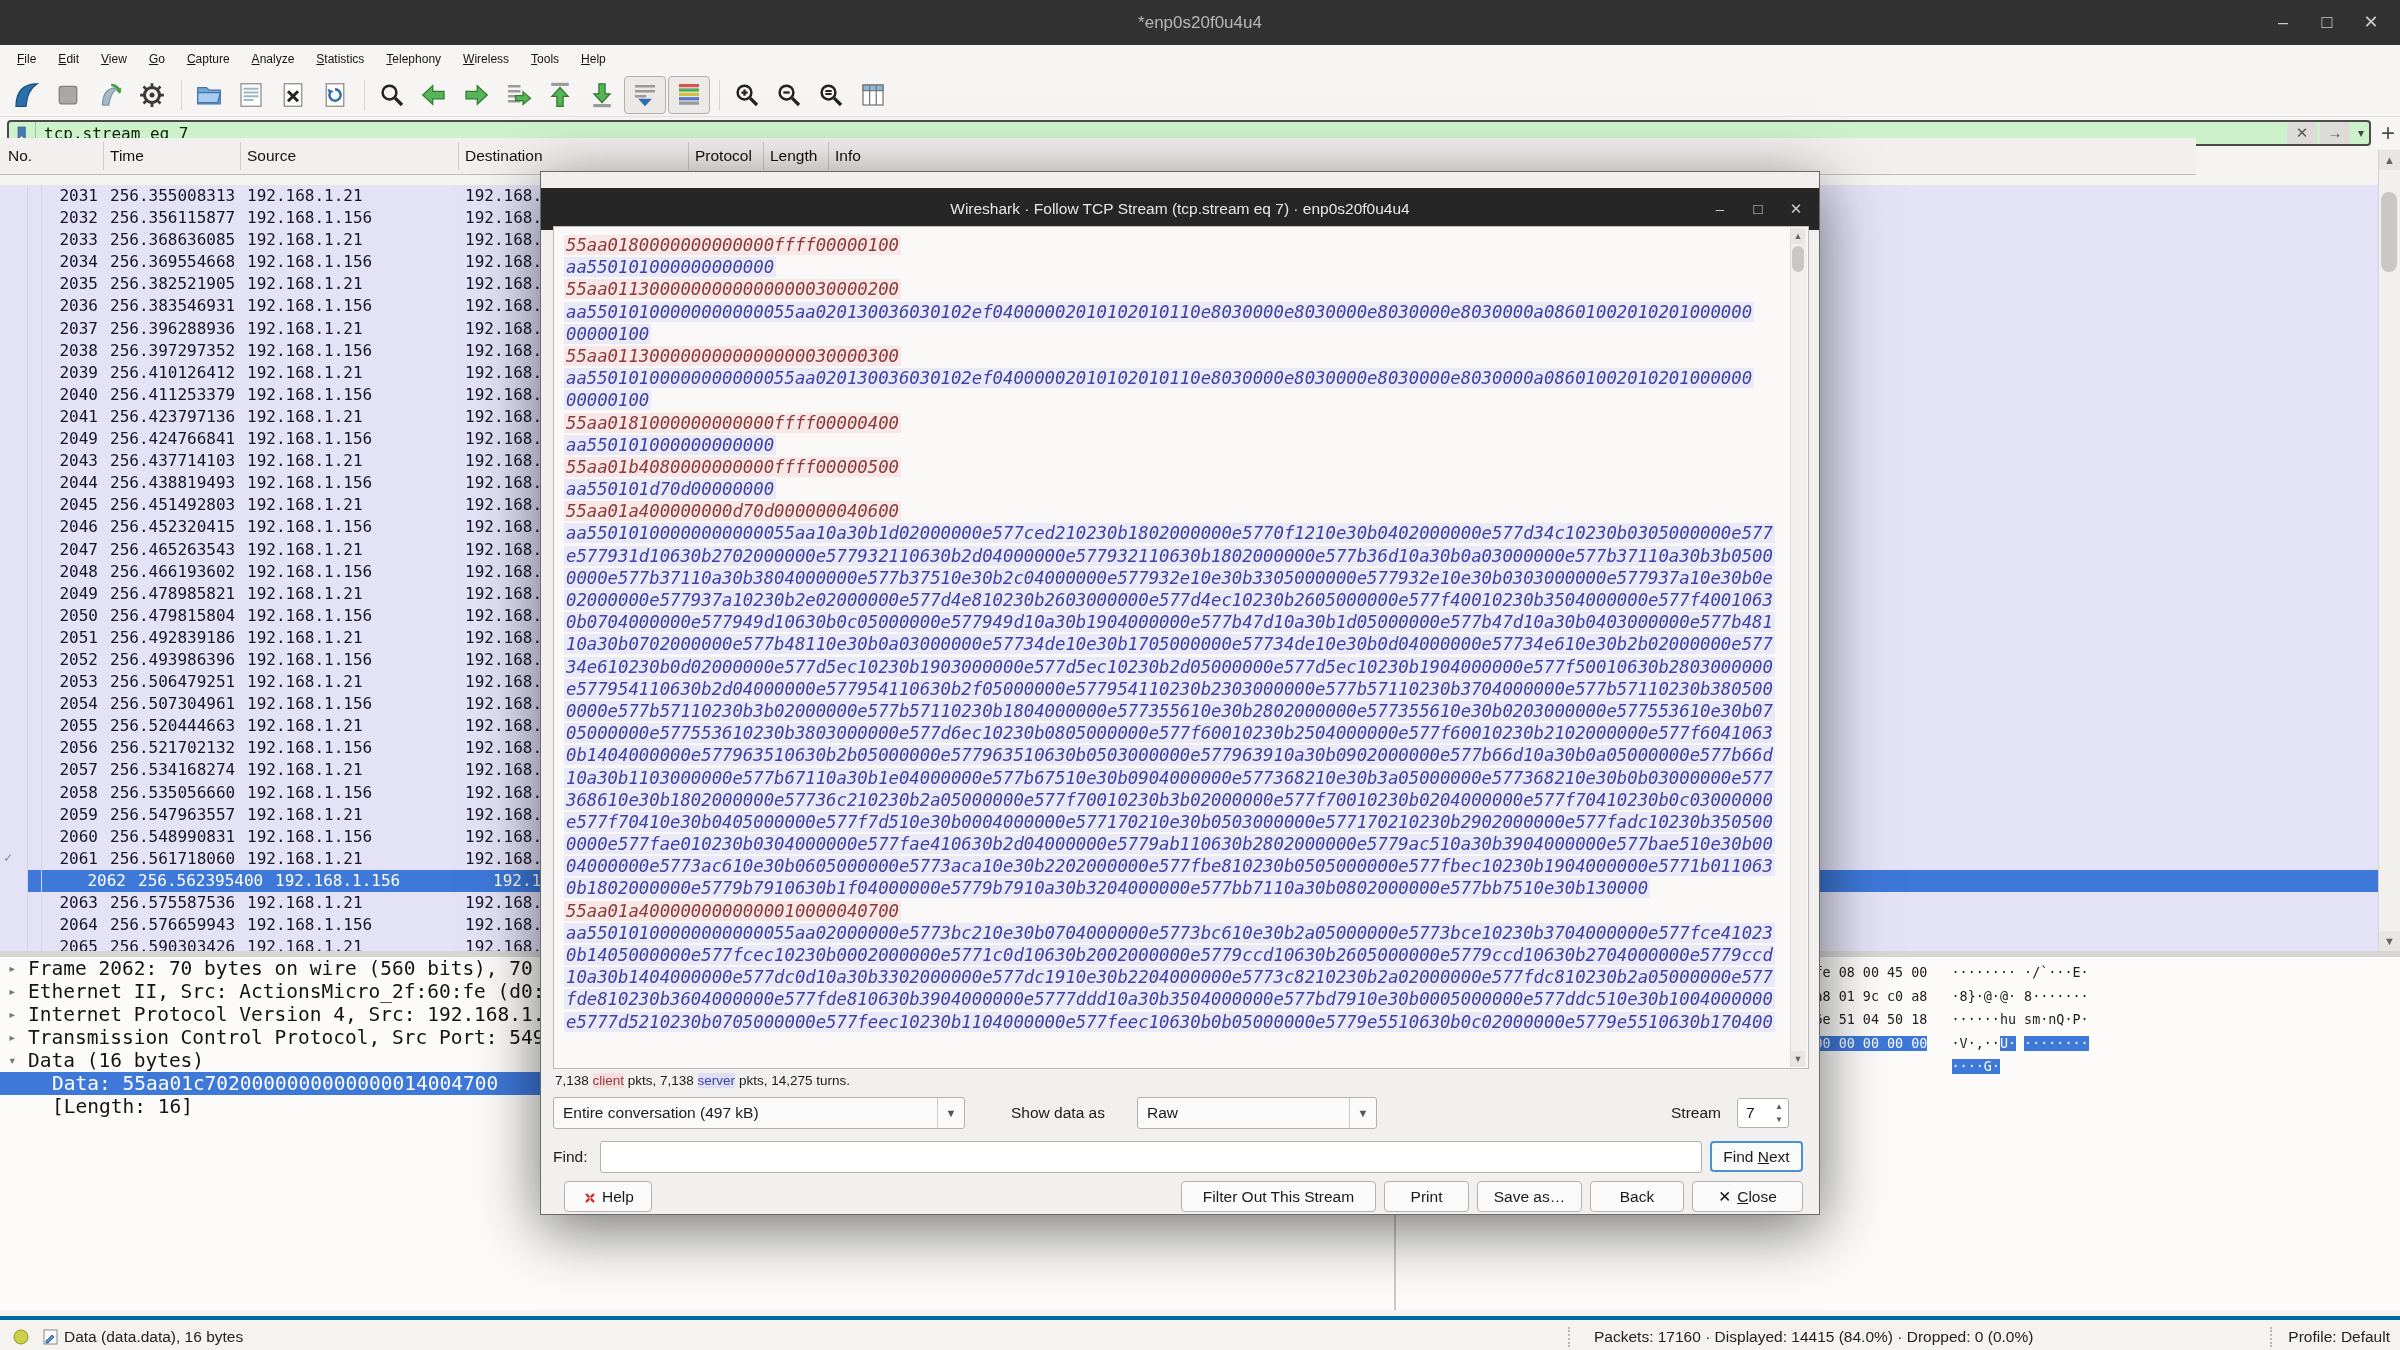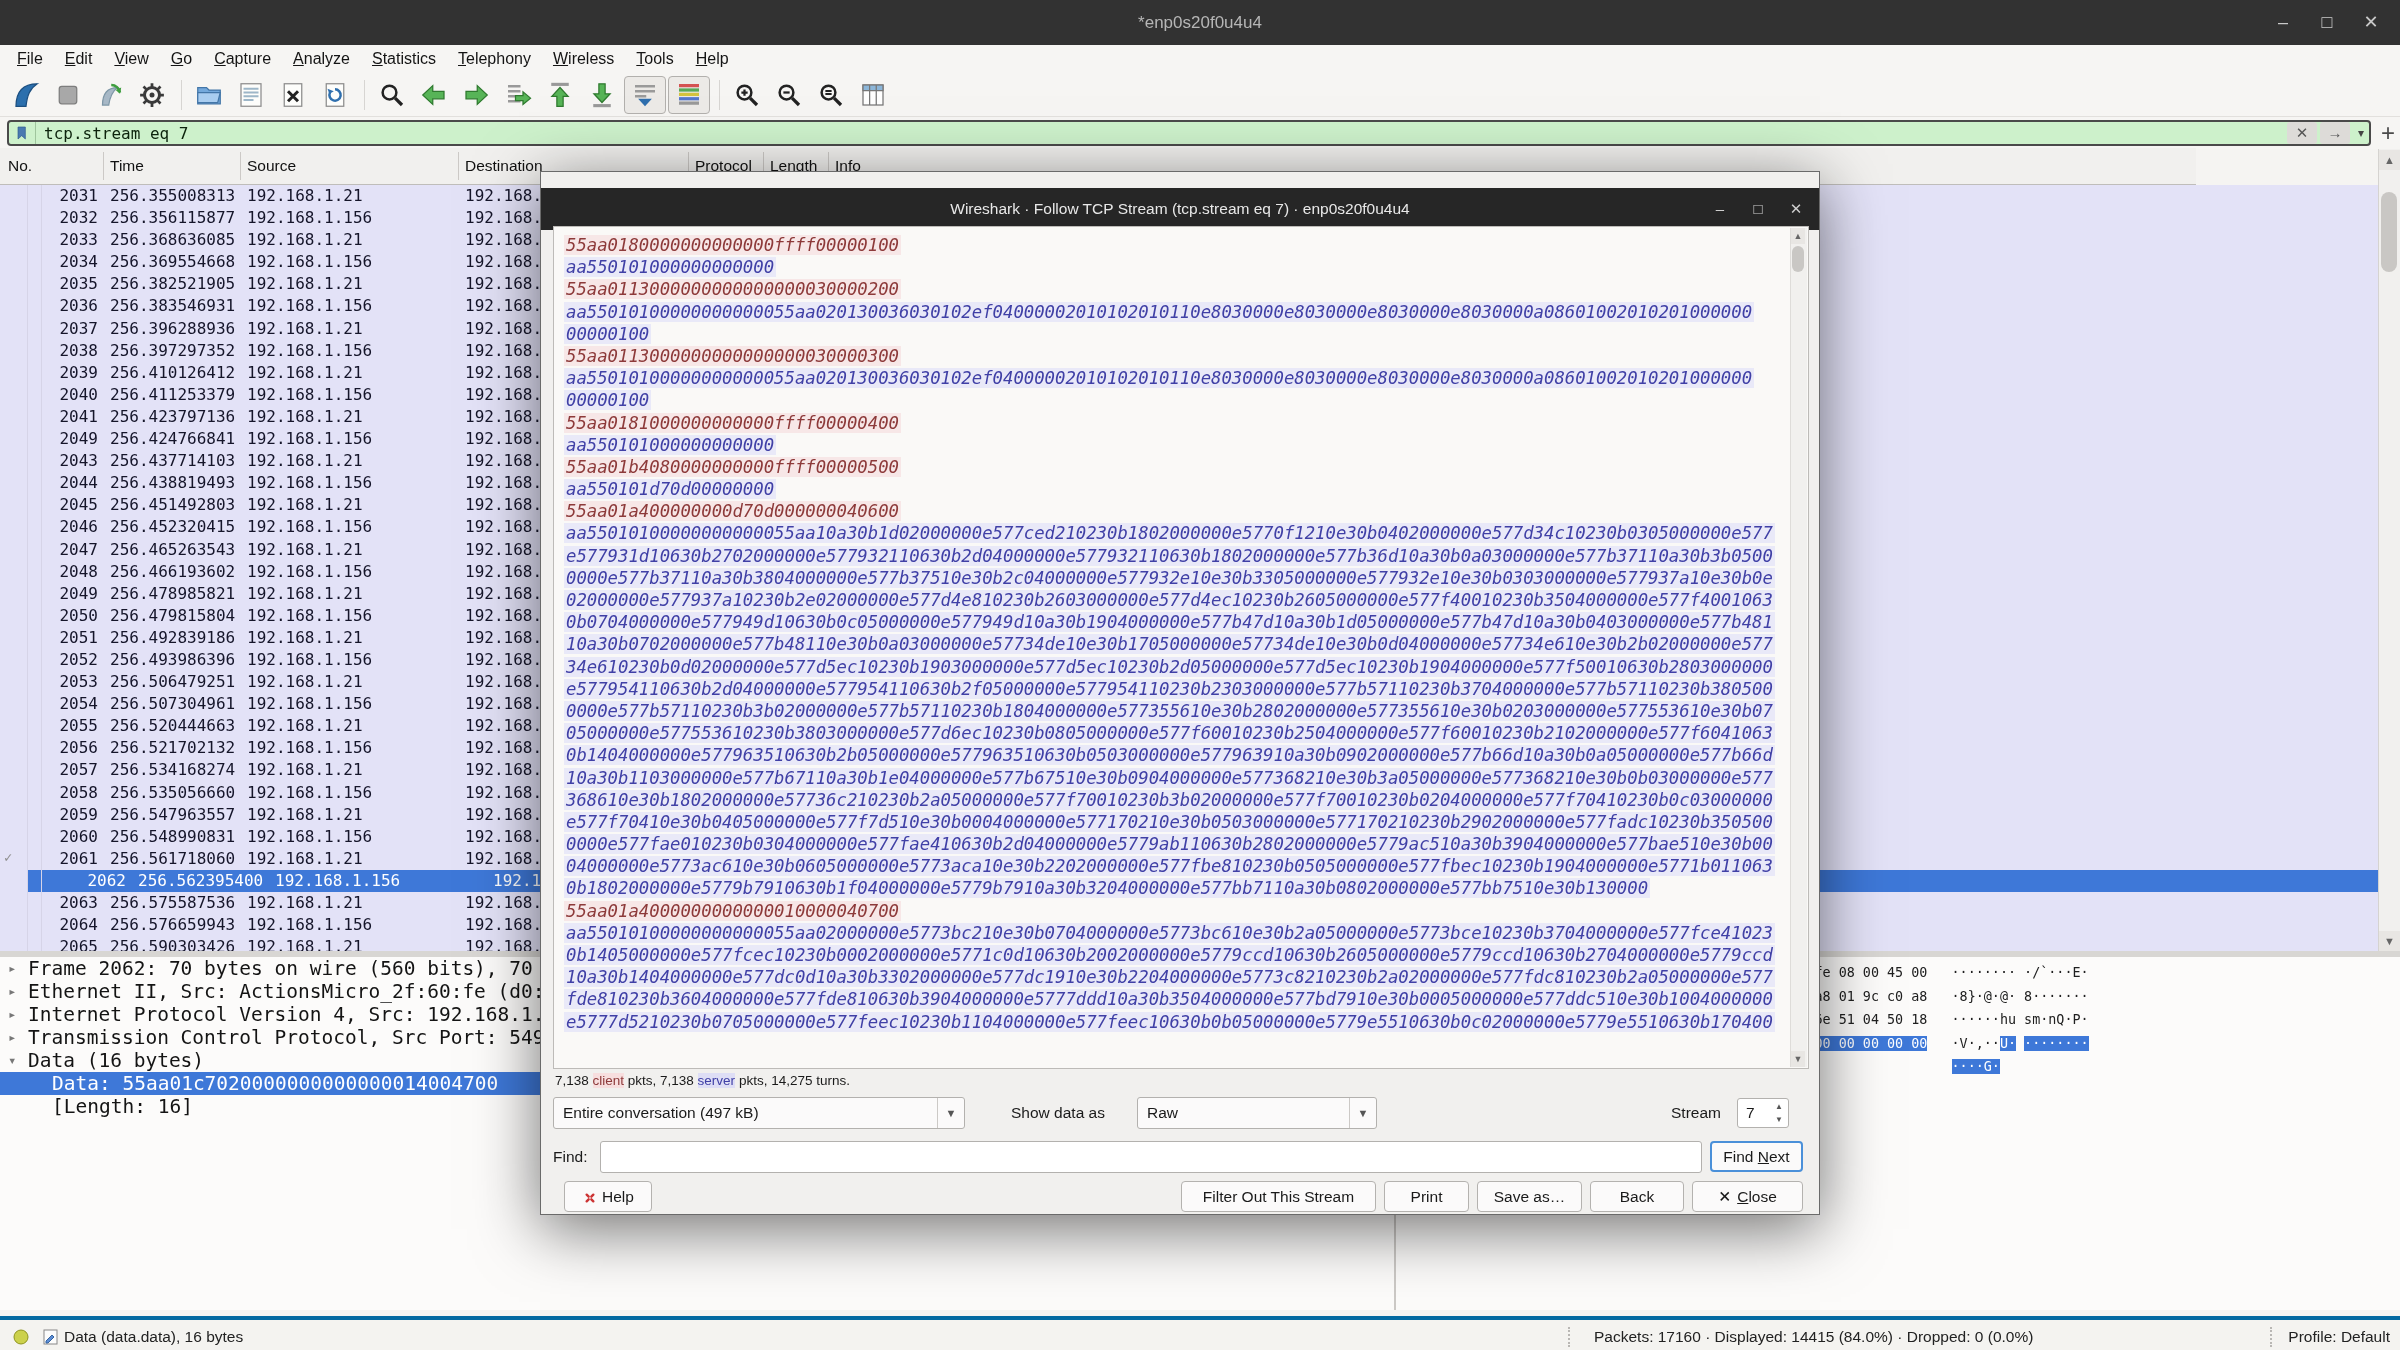--- a/index.html
+++ b/index.html
@@ -12,7 +12,7 @@
   .wbtn{top:0;height:45px;width:42px;text-align:center;line-height:45px;color:#c9c9c9;font-size:18px;cursor:default;}
   
   .menubar{left:0;top:45px;width:2400px;height:28px;background:#f6f5f3;display:flex;align-items:center;padding-left:6px;box-sizing:border-box;}
-  .menu-item{font-size:16px;padding:0 11px;color:#141414;}
+  .menu-item{font-size:12px;padding:0 11px;color:#141414;}
   .menu-item u{text-decoration:underline;}
   
   .toolbar{left:0;top:73px;width:2400px;height:44px;background:#f6f5f3;display:flex;align-items:center;padding-left:6px;box-sizing:border-box;border-bottom:1px solid #e2e0dd;}

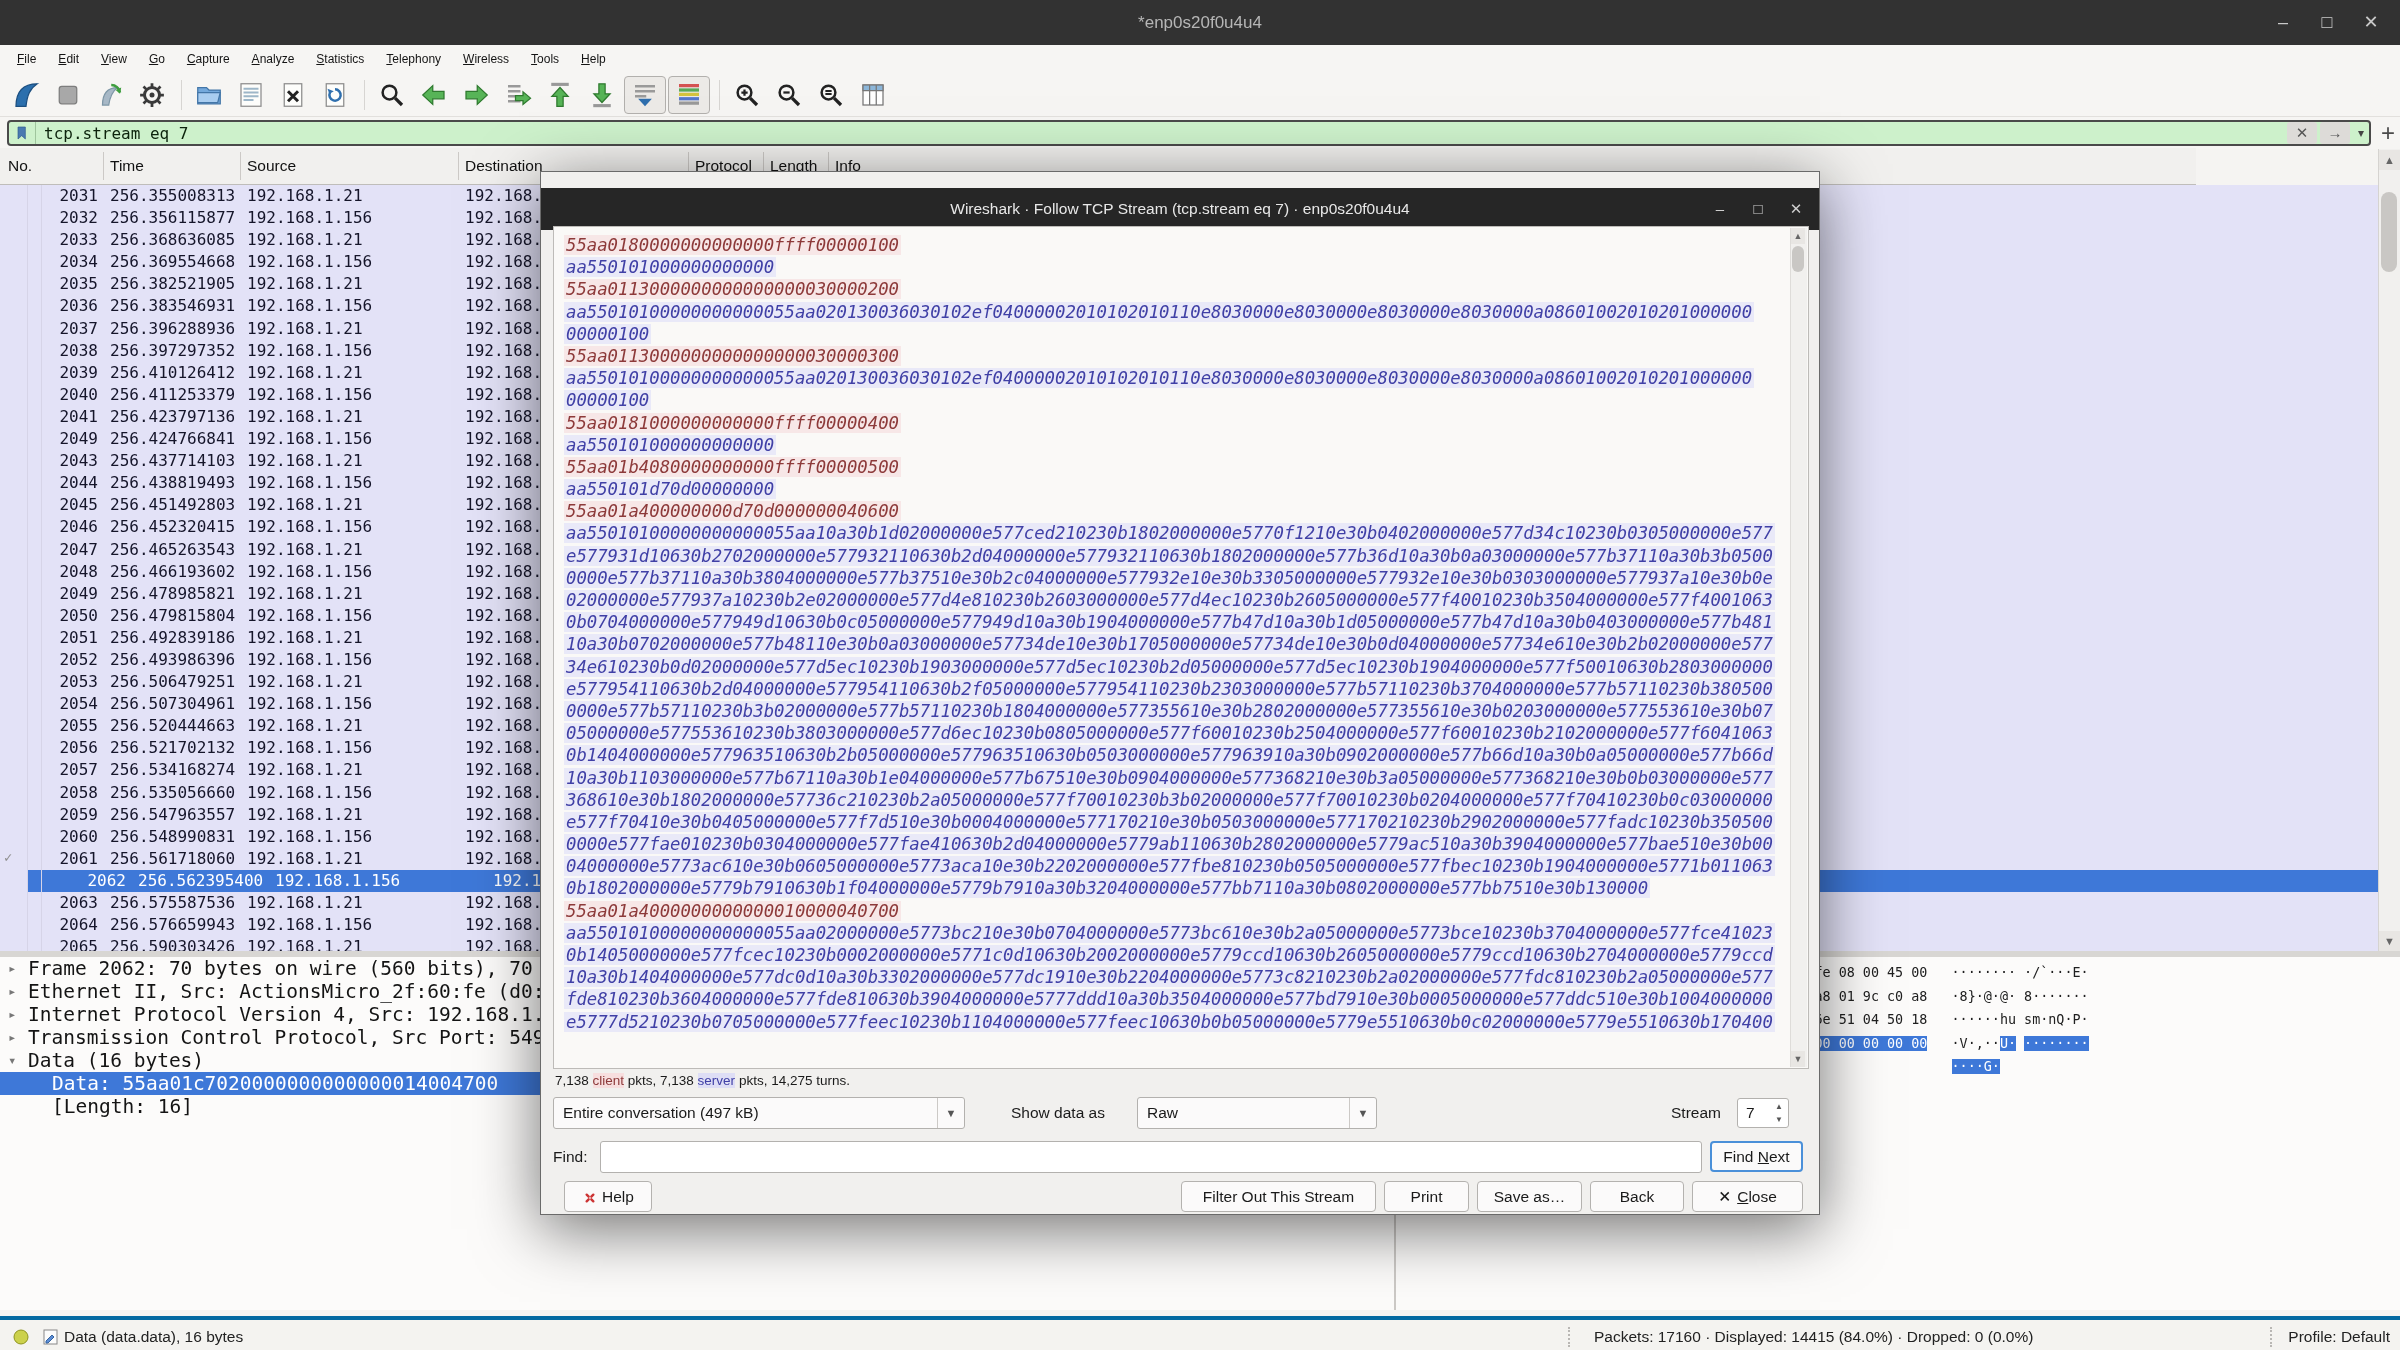--- a/index.html
+++ b/index.html
@@ -29,7 +29,7 @@
   .fcaret{width:16px;text-align:center;color:#444;font-size:12px;}
   .addbtn{left:2378px;top:3px;width:20px;height:26px;position:absolute;font-size:24px;color:#4a4a4a;text-align:center;line-height:26px;}
   
-  .pkt-header{left:0;top:148px;width:2196px;height:36px;background:#f1f0ee;border-bottom:1px solid #bfbdba;}
+  .pkt-header{left:0;top:138px;width:2196px;height:36px;background:#f1f0ee;border-bottom:1px solid #bfbdba;}
   .pkt-header span{position:absolute;top:0;line-height:36px;font-size:15.5px;color:#111;}
   .hsep{position:absolute;top:4px;height:28px;width:1px;background:#ccc9c6;}
   .pkt-rows{left:0;top:185px;width:2378px;height:766px;overflow:hidden;background:#e3e2f7;}

